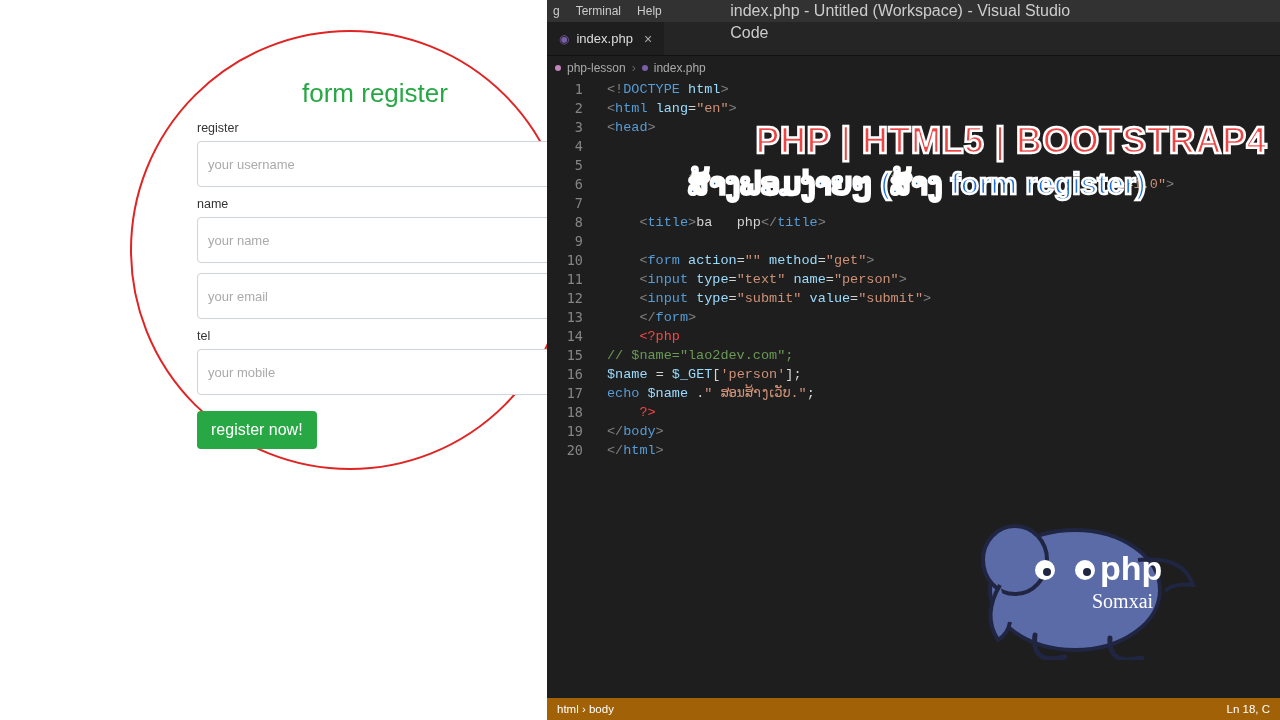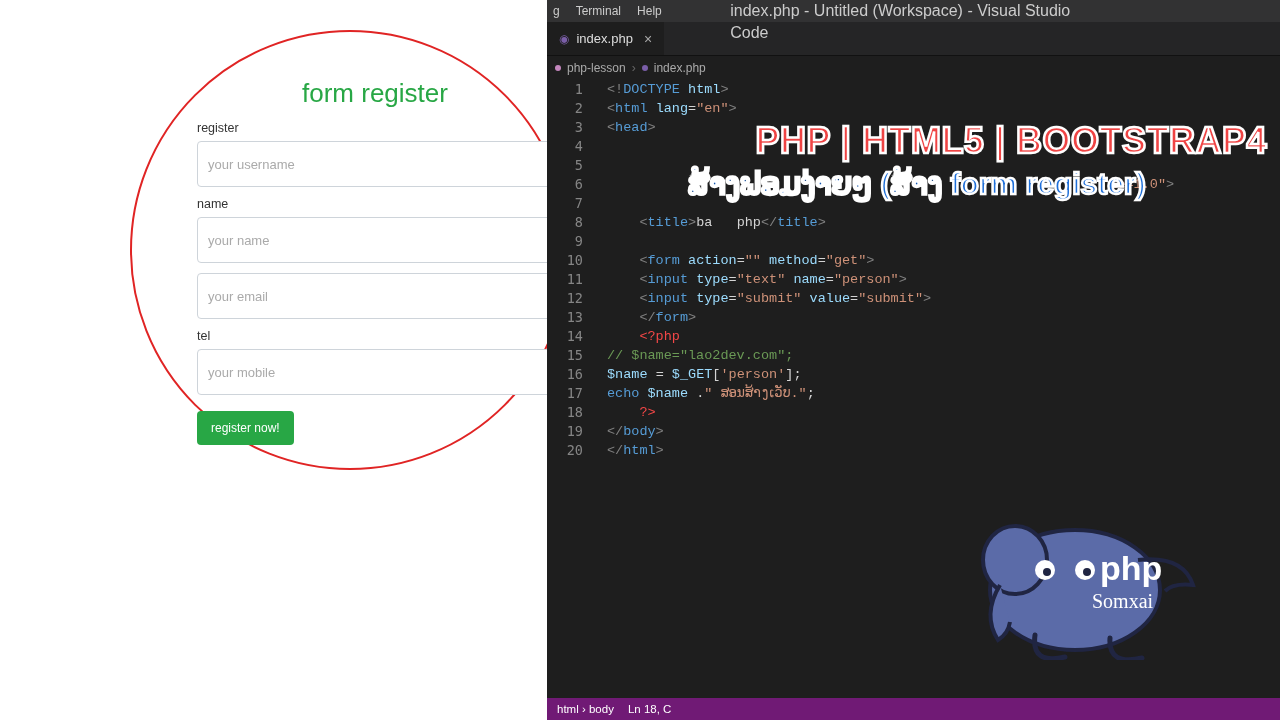--- a/index.html
+++ b/index.html
@@ -60,7 +60,7 @@
     border: none;
     border-radius: 4px;
     padding: 10px 14px;
-    font-size: 12px;
+    font-size: 16px;
     cursor: pointer;
   }
 

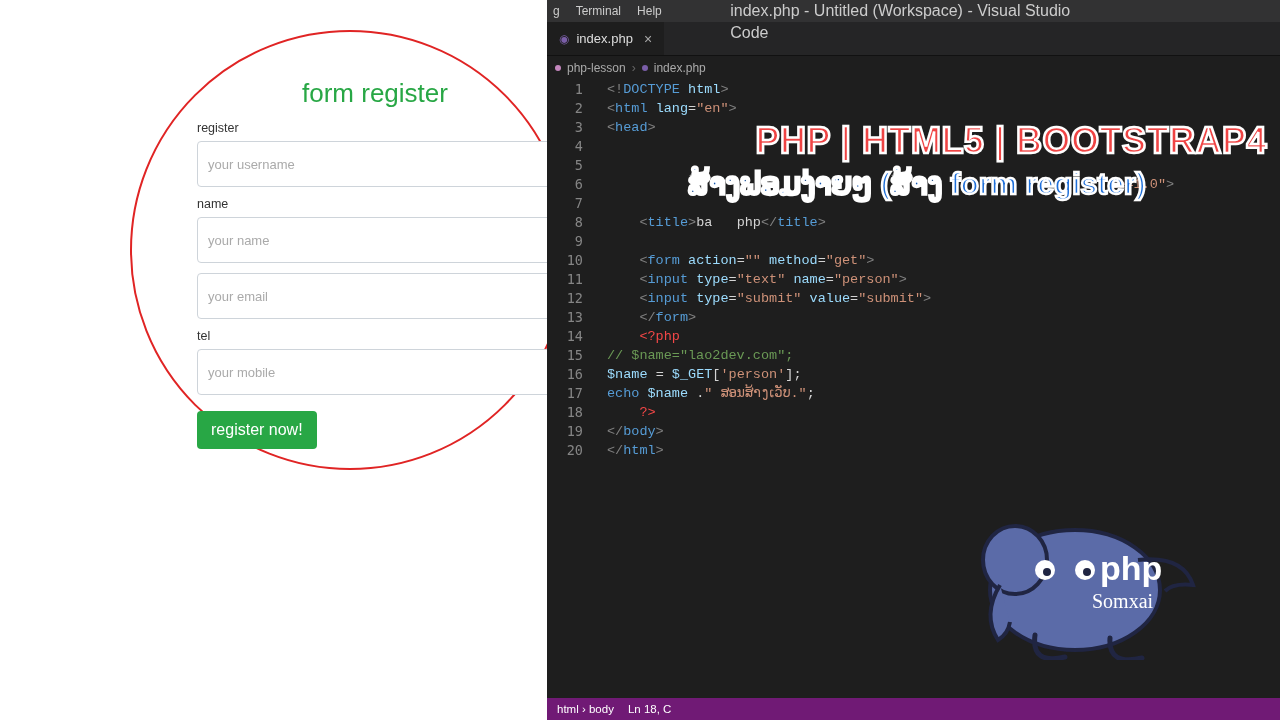--- a/index.html
+++ b/index.html
@@ -154,8 +154,8 @@
 
   .statusbar {
     position:absolute; bottom:0; left:0; right:0; height:22px;
-    background:#701a75; color:#fff;
-    display:flex; align-items:center; justify-content:flex-start;
+    background:#a16207; color:#fff;
+    display:flex; align-items:center; justify-content:space-between;
     padding:0 10px; font-size:11.5px; gap:14px;
   }
 

